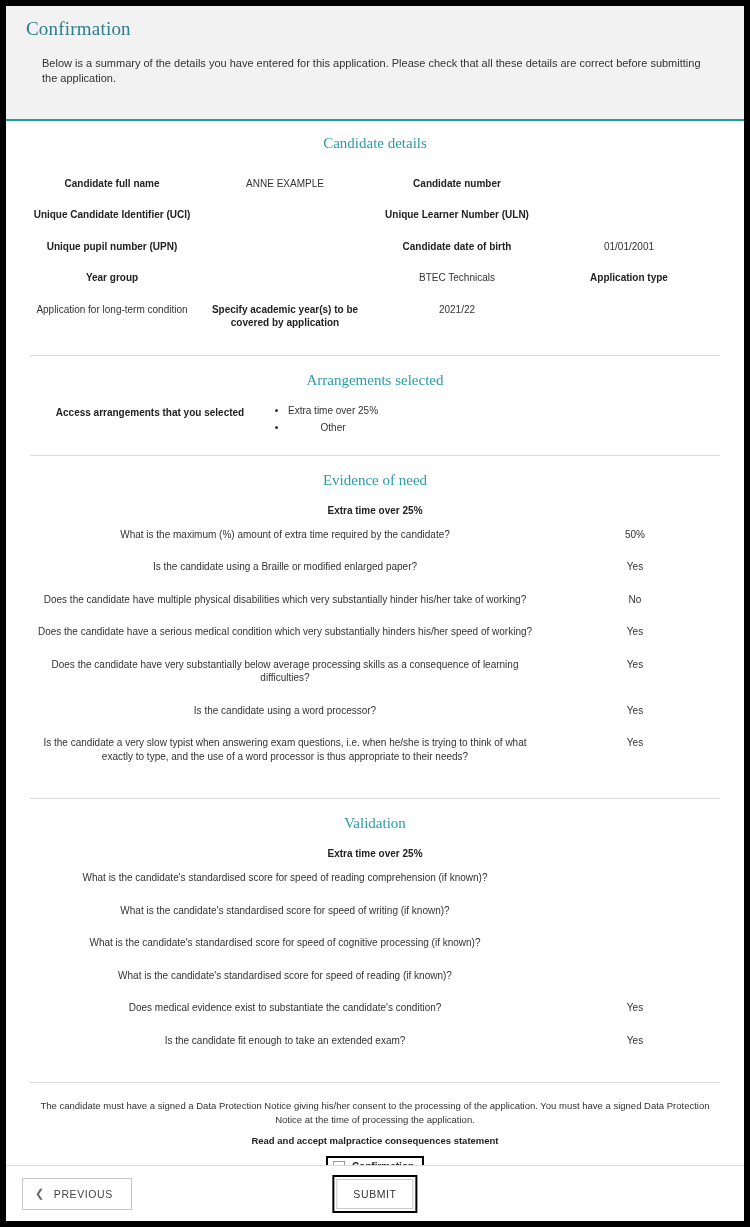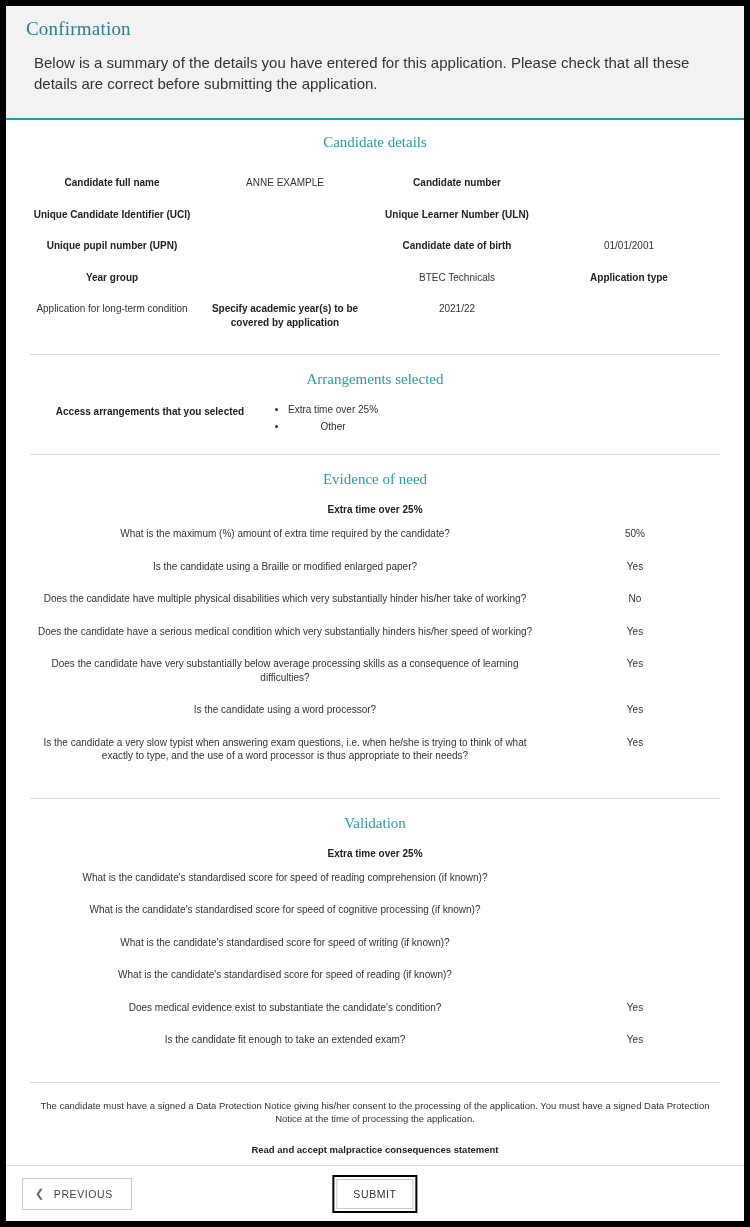--- a/index.html
+++ b/index.html
@@ -36,8 +36,8 @@
     letter-spacing: 0.2px;
   }
   .header p {
-    margin: 8px;
-    font-size: 15px;
+    margin: 16px;
+    font-size: 11px;
     color: #333;
     line-height: 1.4;
   }

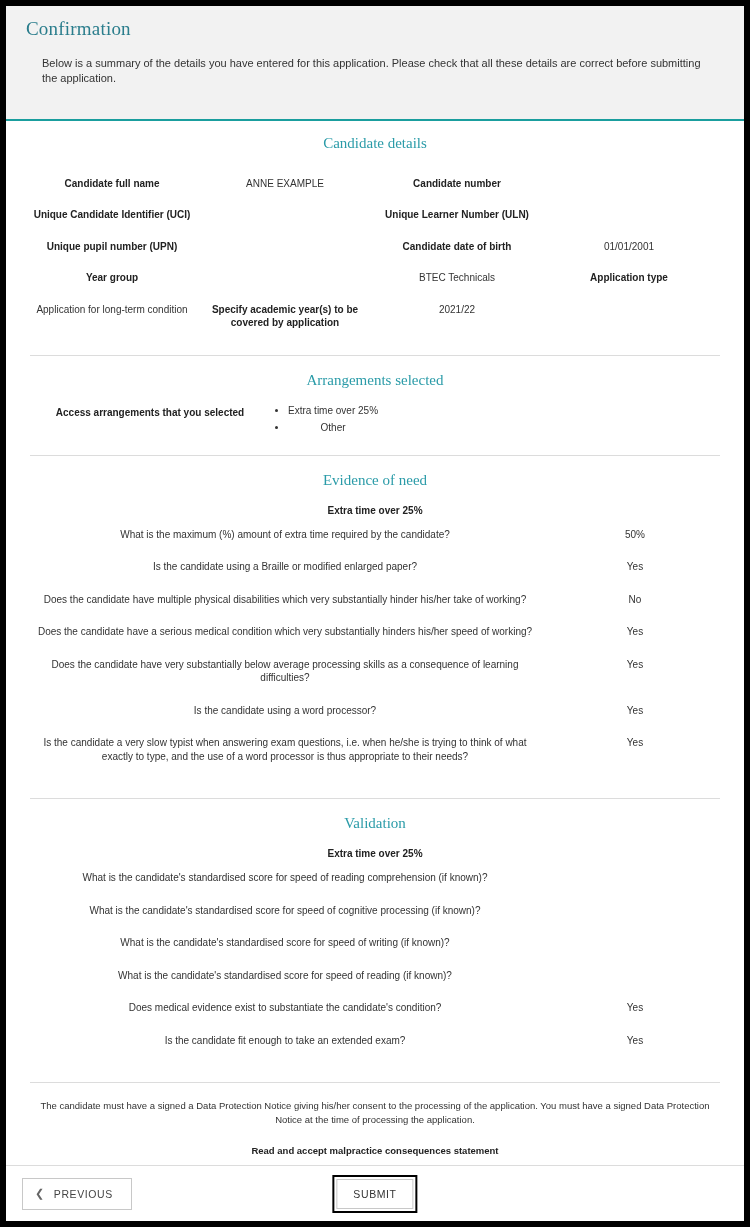--- a/index.html
+++ b/index.html
@@ -307,11 +307,11 @@
           <div class="qa-a"></div>
         </div>
         <div class="qa-row">
+          <div class="qa-q">What is the candidate's standardised score for speed of writing (if known)?</div>
+          <div class="qa-a"></div>
+        </div>
+        <div class="qa-row">
           <div class="qa-q">What is the candidate's standardised score for speed of cognitive processing (if known)?</div>
-          <div class="qa-a"></div>
-        </div>
-        <div class="qa-row">
-          <div class="qa-q">What is the candidate's standardised score for speed of writing (if known)?</div>
           <div class="qa-a"></div>
         </div>
         <div class="qa-row">

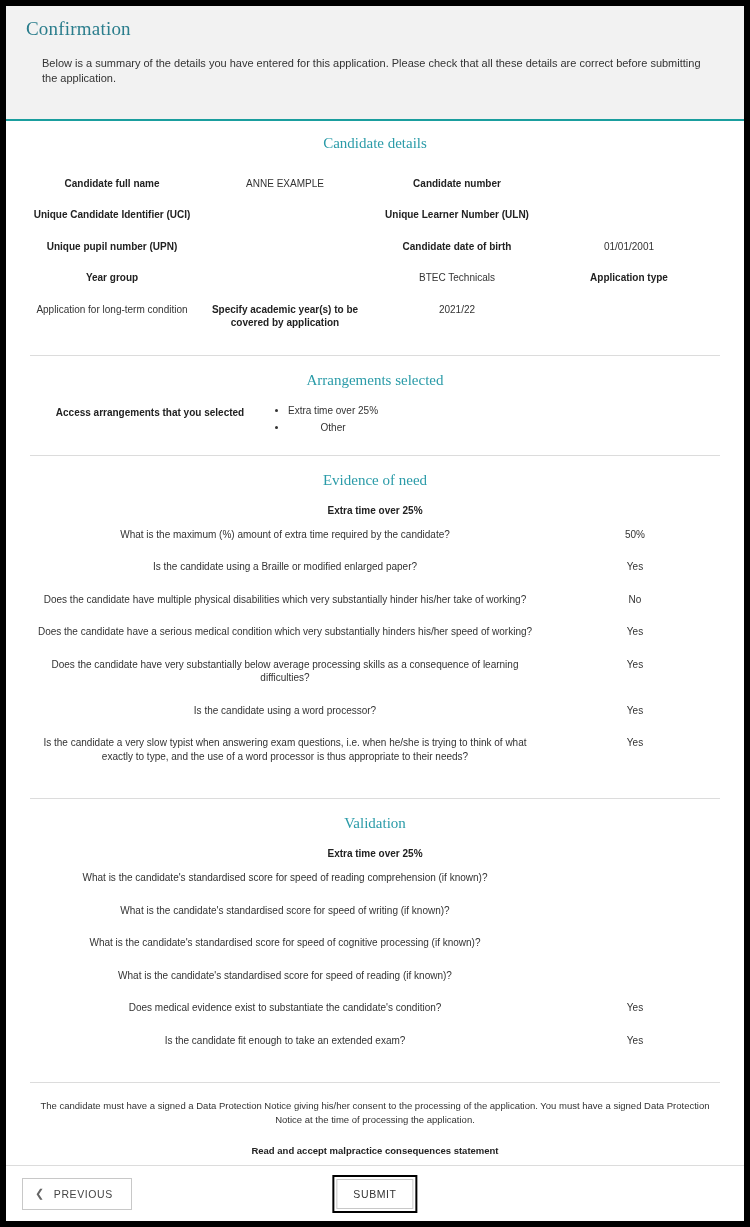--- a/index.html
+++ b/index.html
@@ -124,7 +124,7 @@
     font-size: 9.5px;
     color: #333;
     line-height: 1.45;
-    margin-bottom: 18px;
+    margin-bottom: 8px;
   }
   .malpractice {
     font-size: 9.5px;

